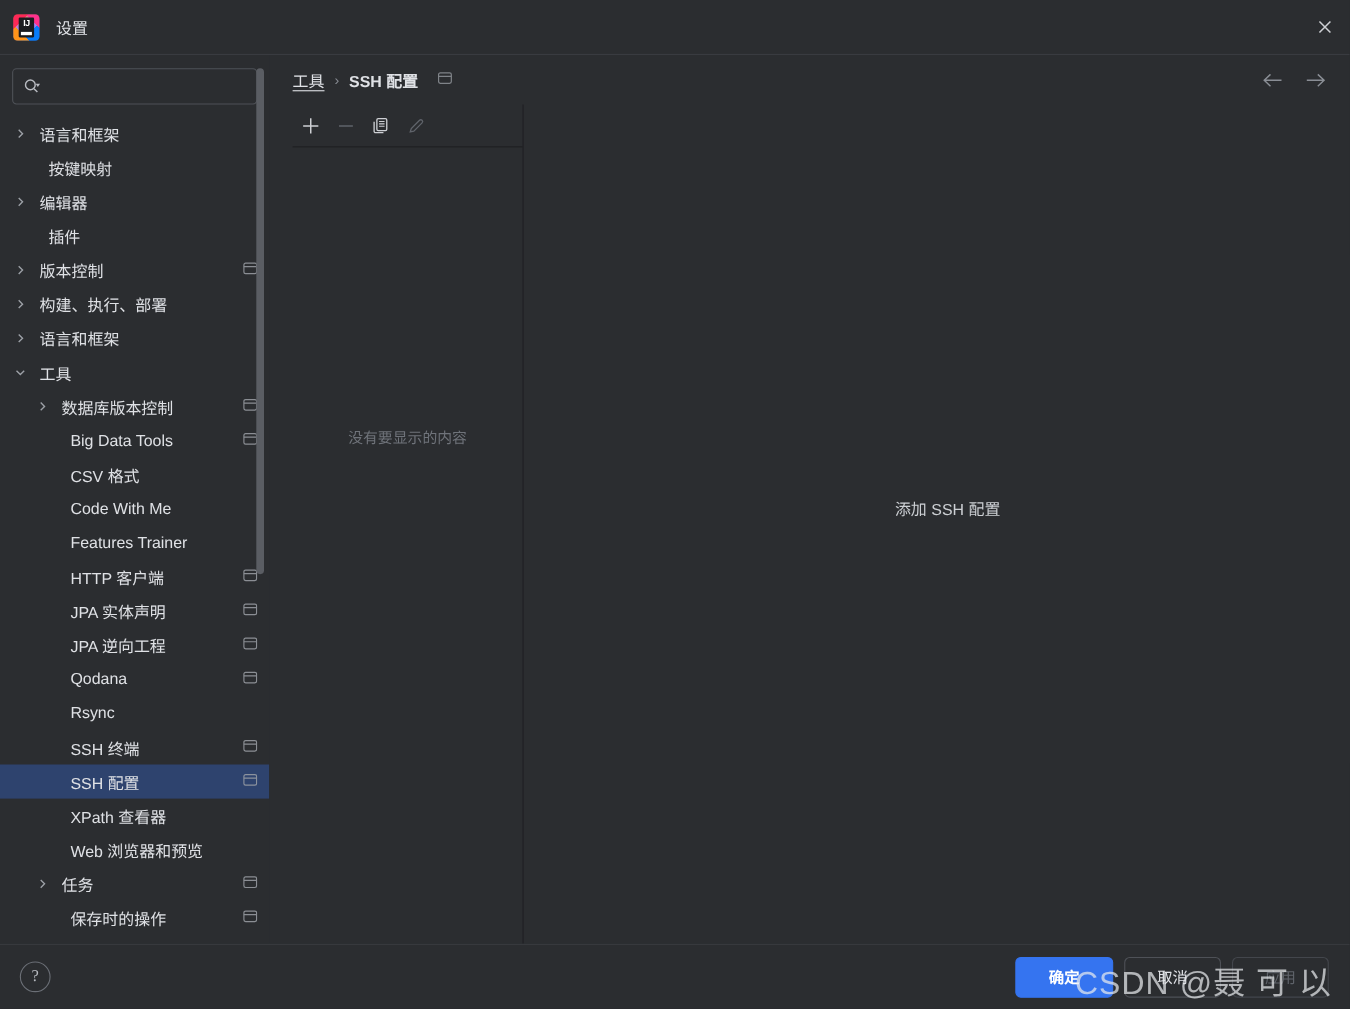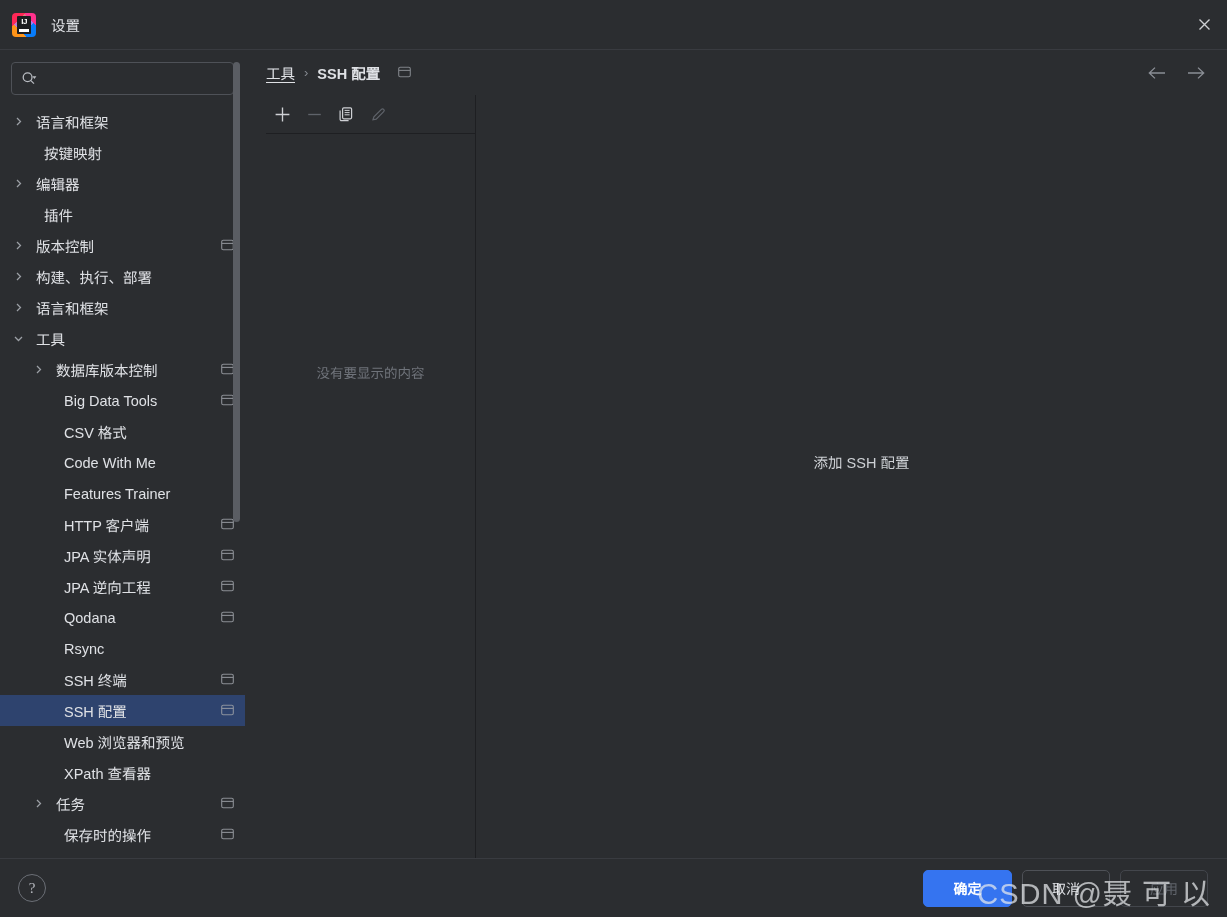--- a/index.html
+++ b/index.html
@@ -223,6 +223,7 @@
     border-right: 1px solid #1e1f22;
     margin-left: 21px;
     margin-top: 0;
+    gap: 25px;
   }
   .list-toolbar {
     height: 39px;

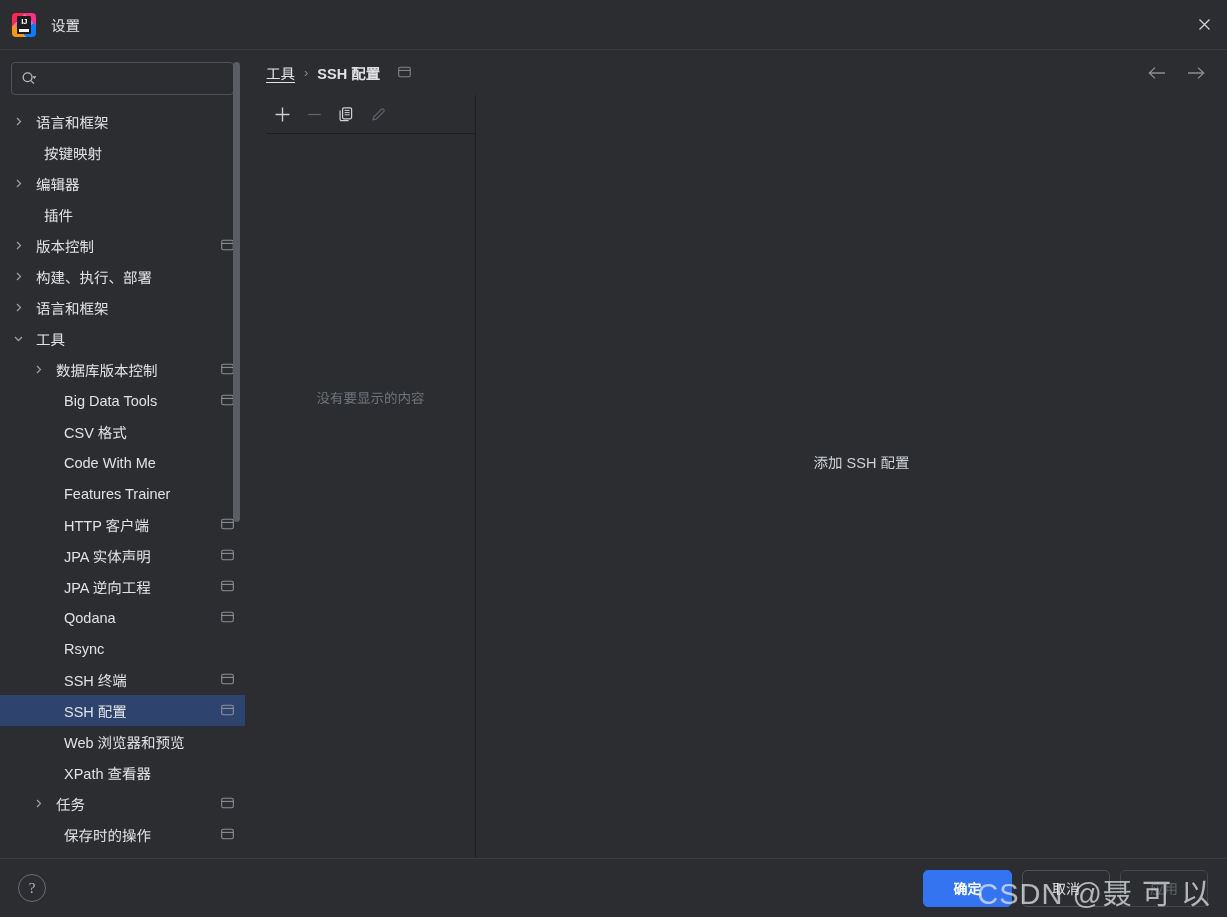--- a/index.html
+++ b/index.html
@@ -494,10 +494,10 @@
               </svg></span>
           </div>
           <div class="tree-row lvl1 noarrow">
+            <span class="label">XPath 查看器</span>
+          </div>
+          <div class="tree-row lvl1 noarrow">
             <span class="label">Web 浏览器和预览</span>
-          </div>
-          <div class="tree-row lvl1 noarrow">
-            <span class="label">XPath 查看器</span>
           </div>
           <div class="tree-row lvl1">
             <span class="twisty">

